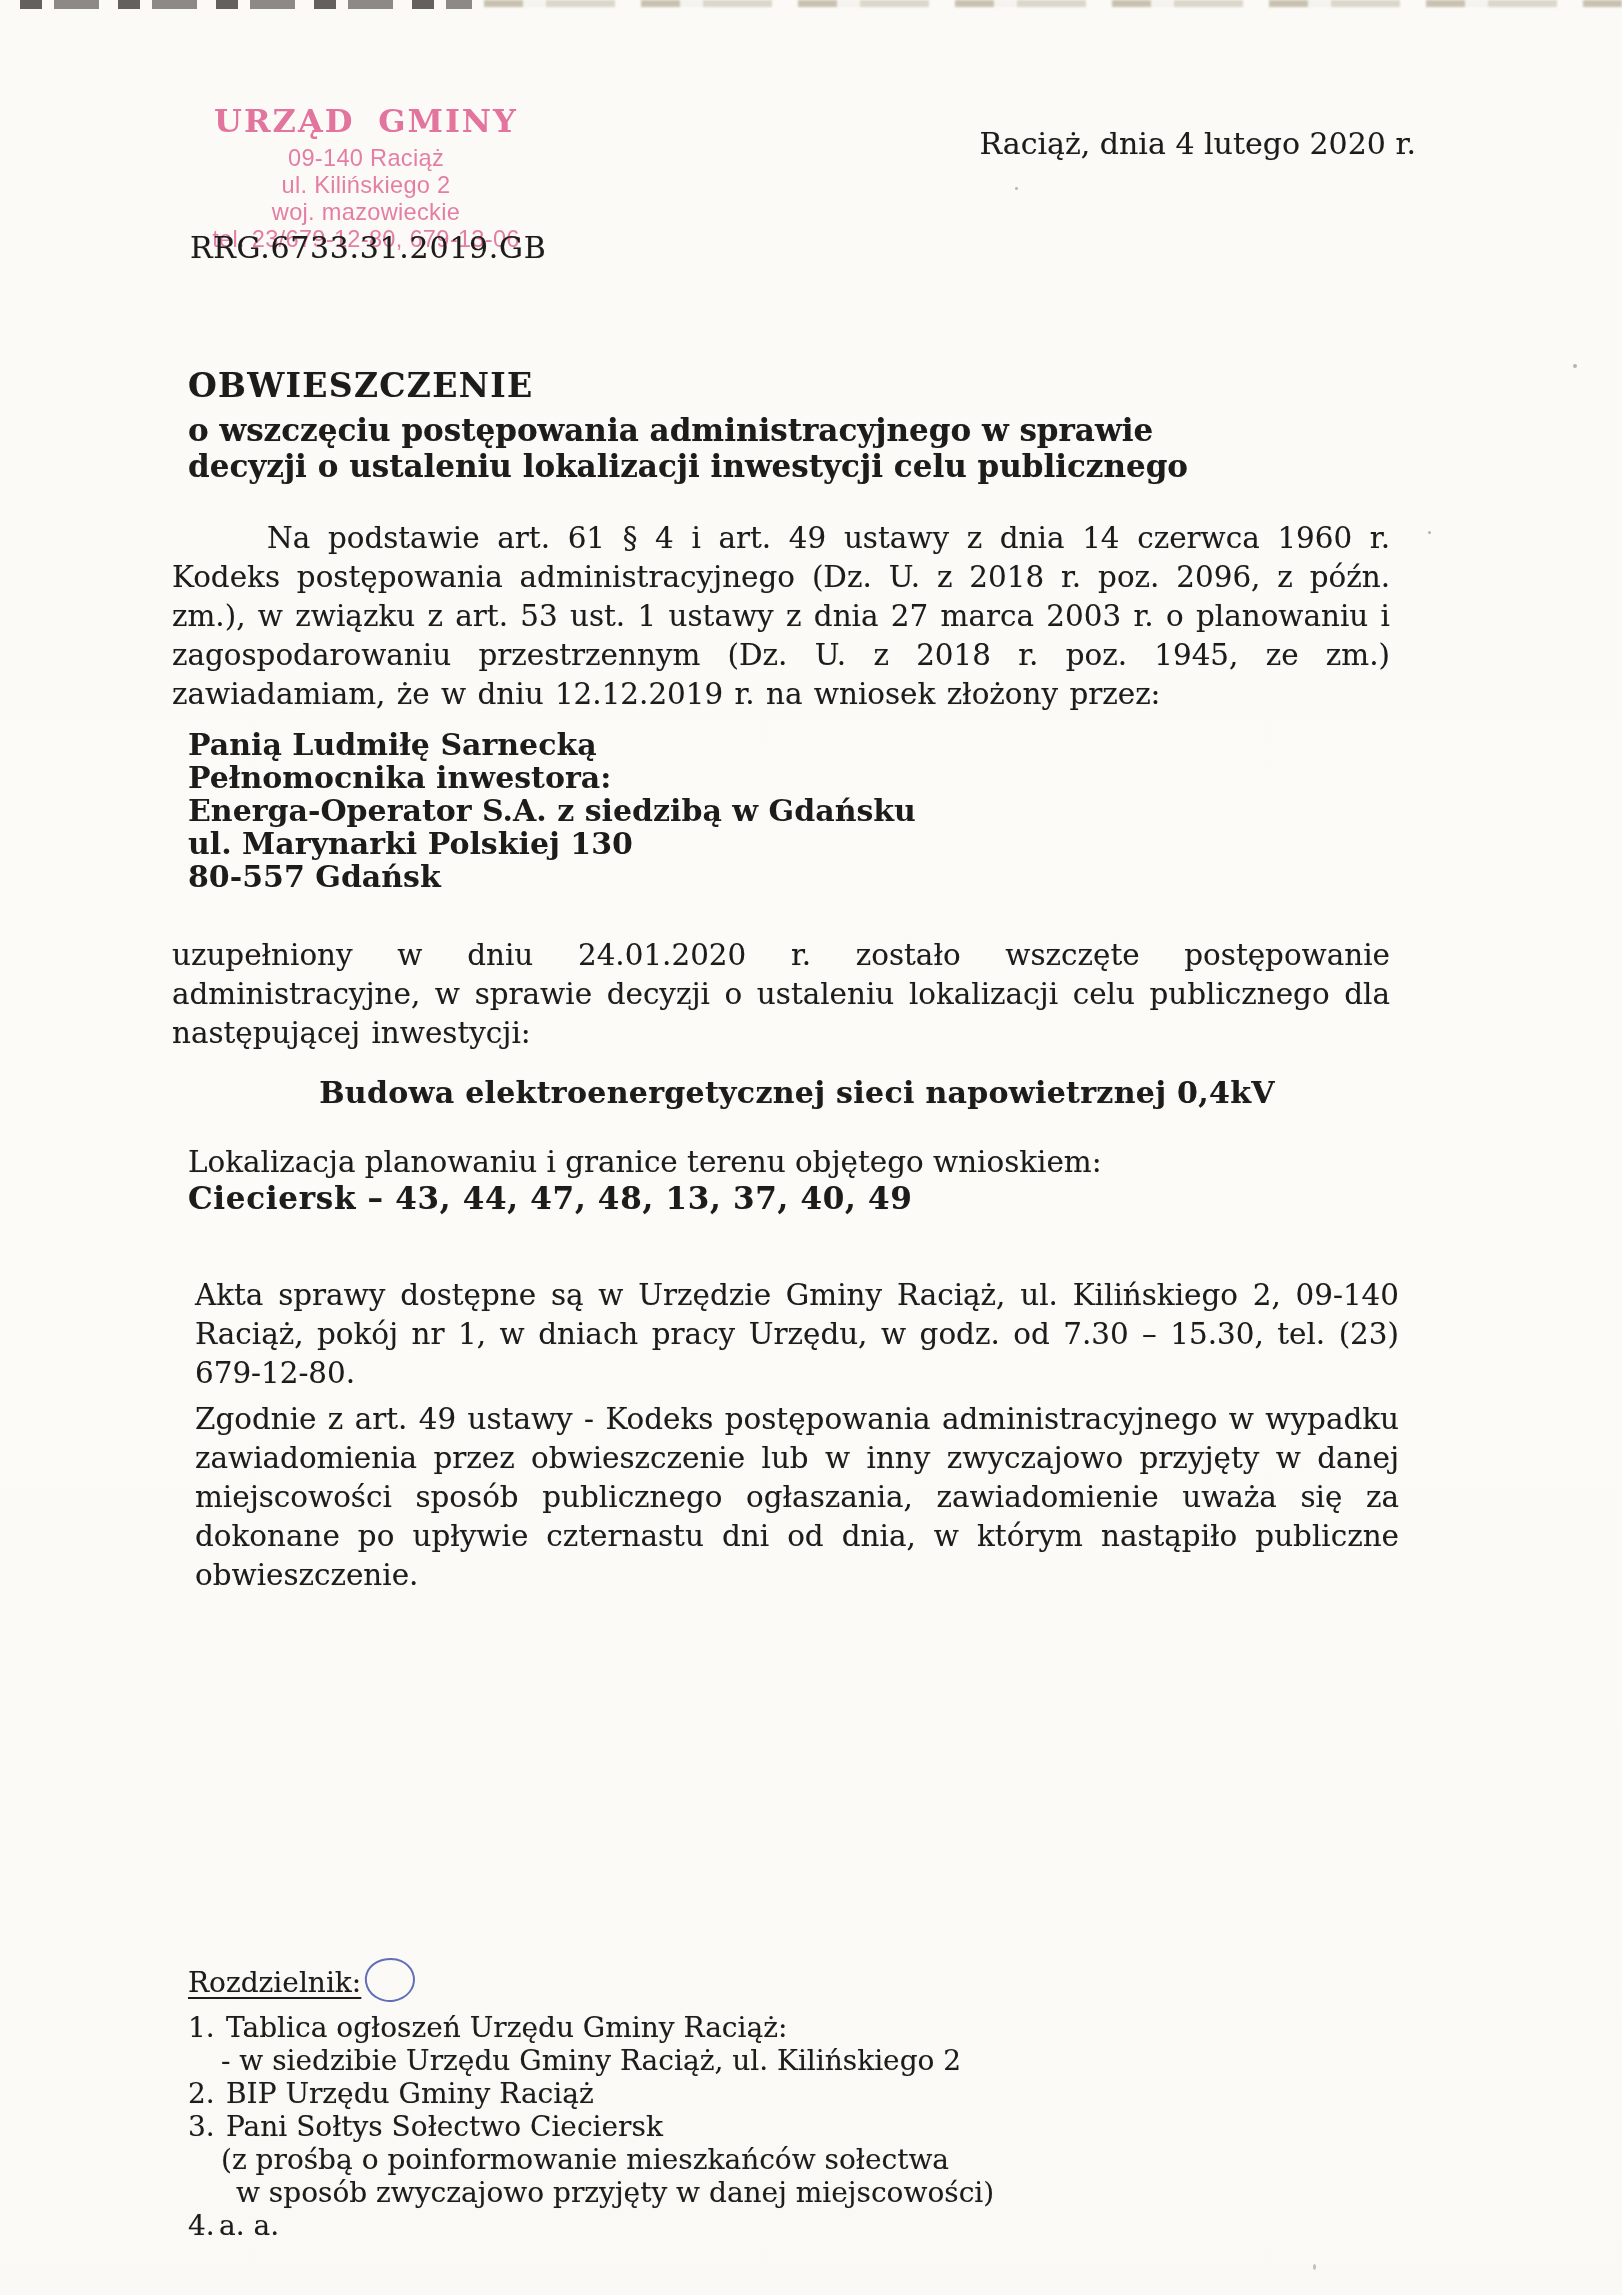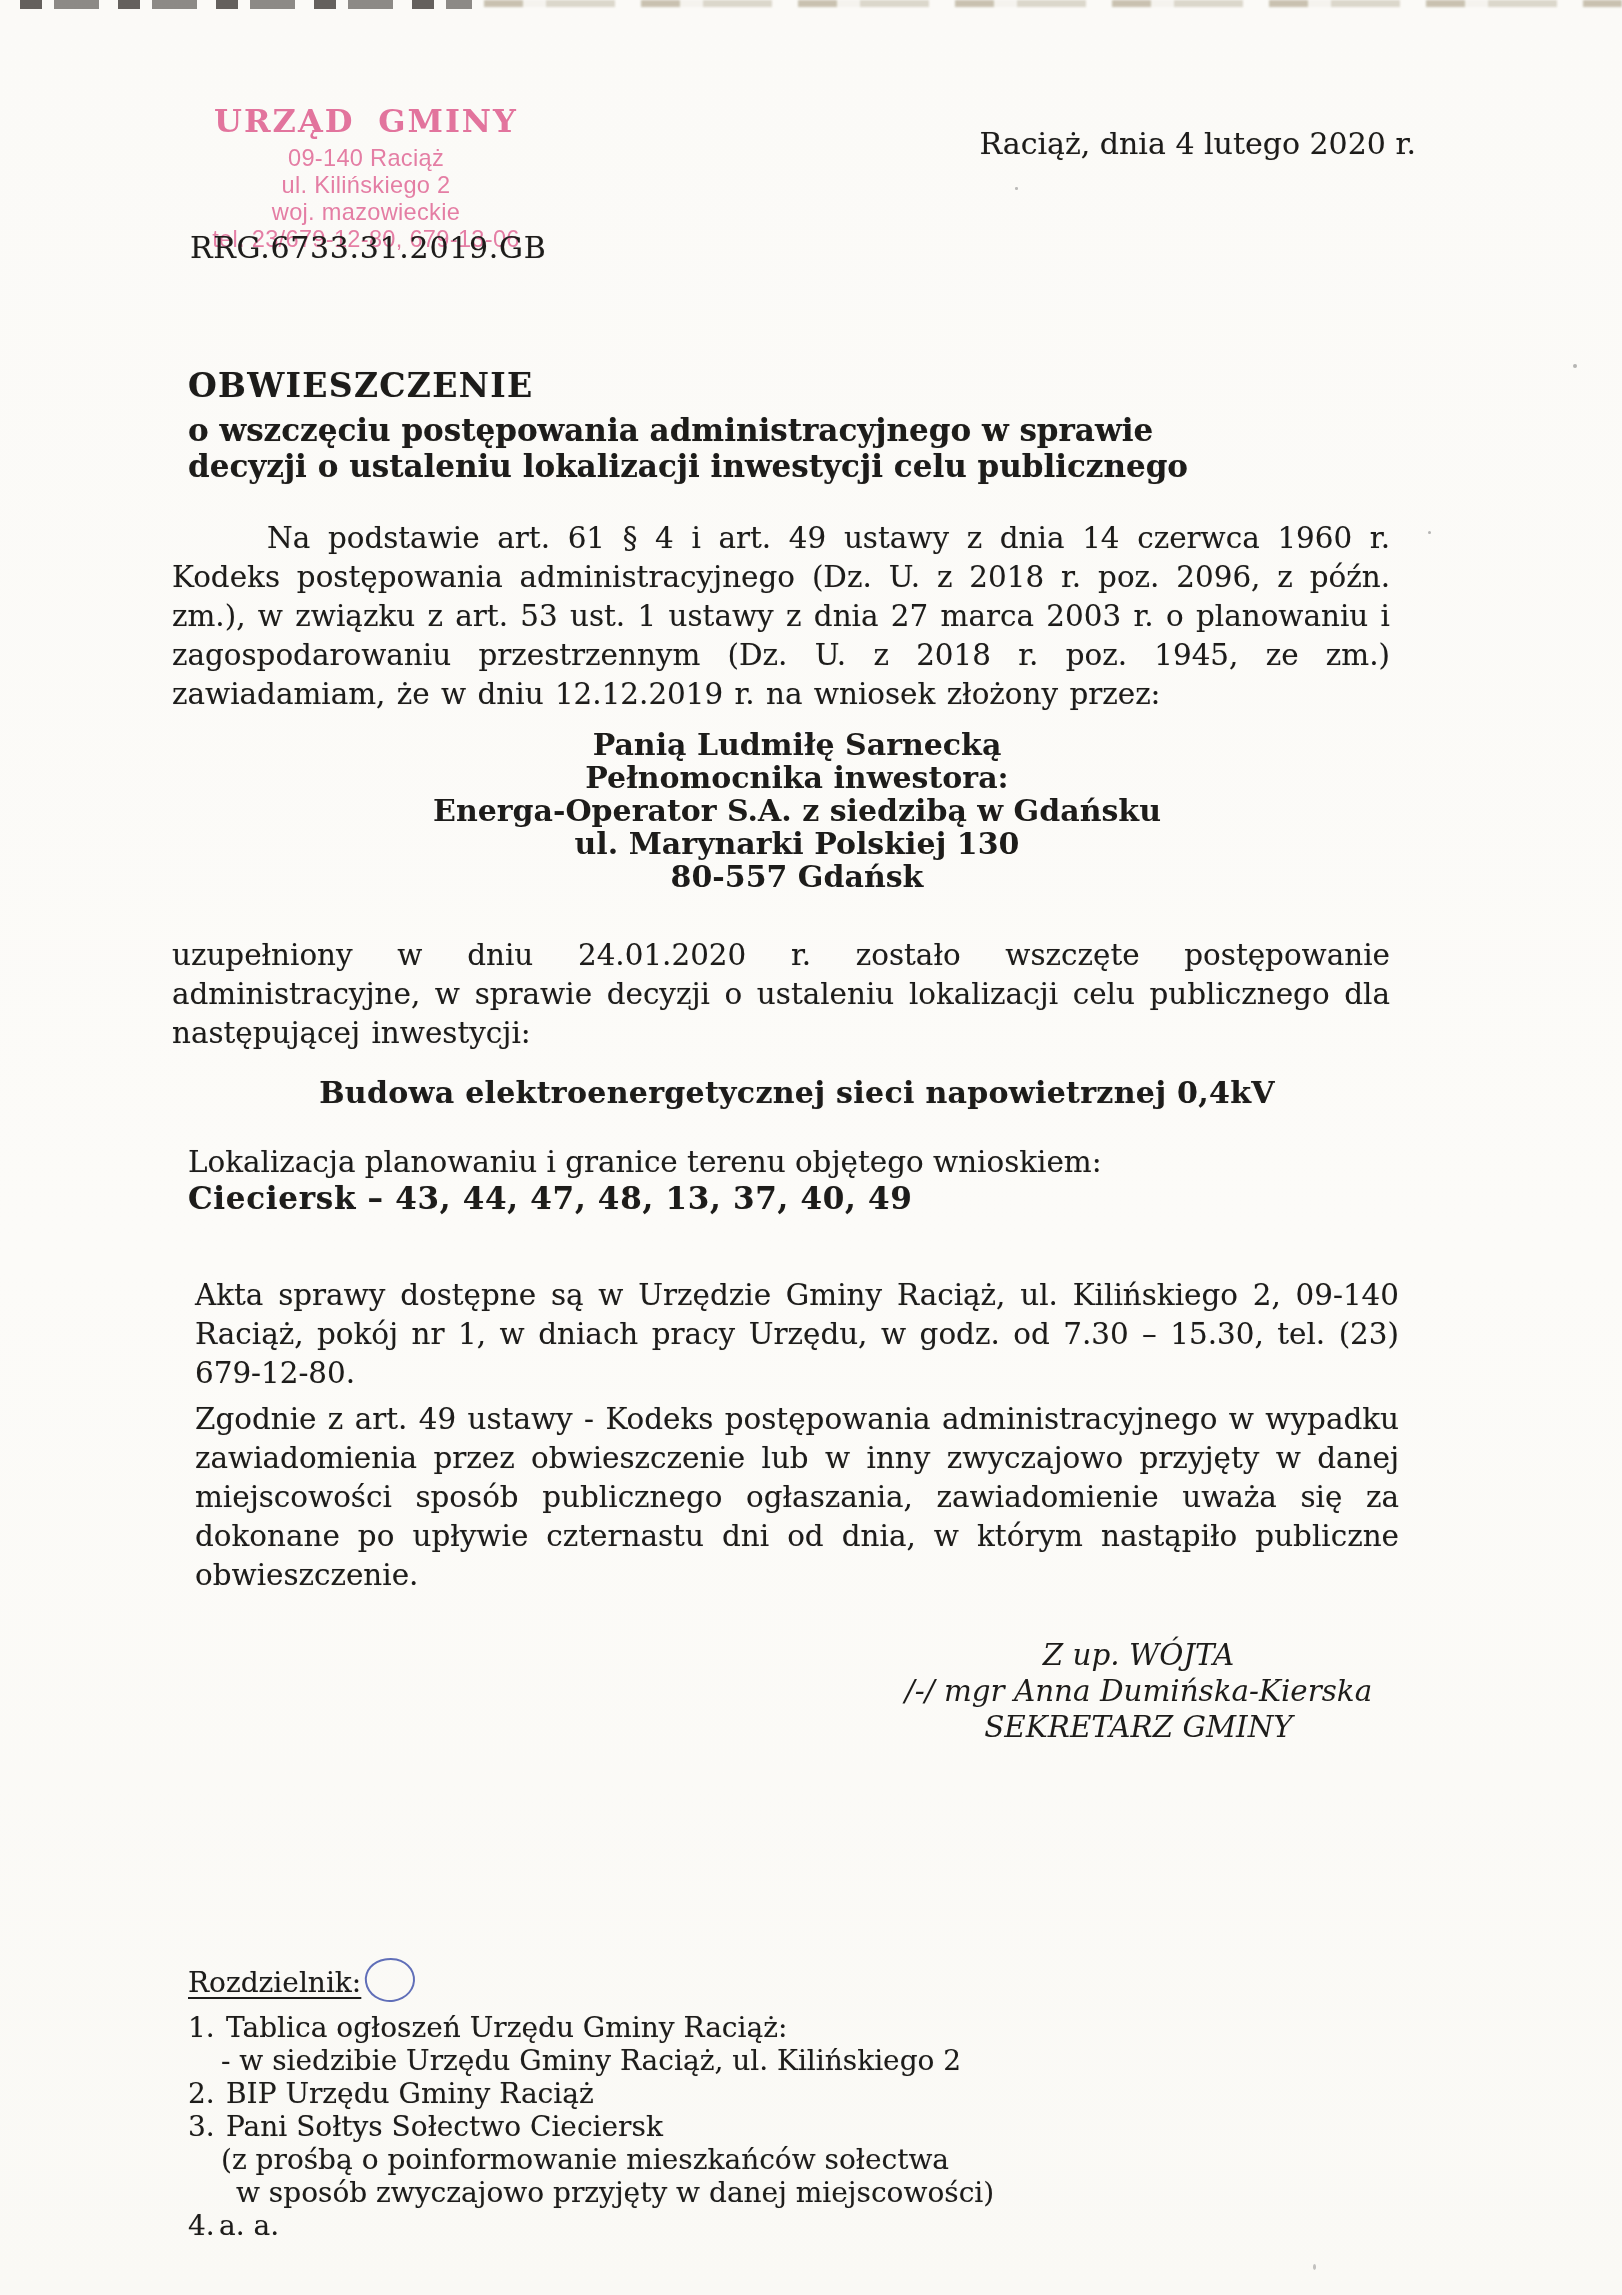--- a/index.html
+++ b/index.html
@@ -65,7 +65,7 @@
   .p1{top:519px;}
   .p2{top:936px;}
 
-  .applicant{position:absolute;top:728px;left:188px;width:1218px;text-align:center;
+  .applicant{position:absolute;top:728px;left:188px;width:1218px;text-align:left;
              font-weight:bold;font-size:30px;line-height:33px;}
 
   .investment{position:absolute;top:1075px;left:188px;width:1218px;text-align:center;

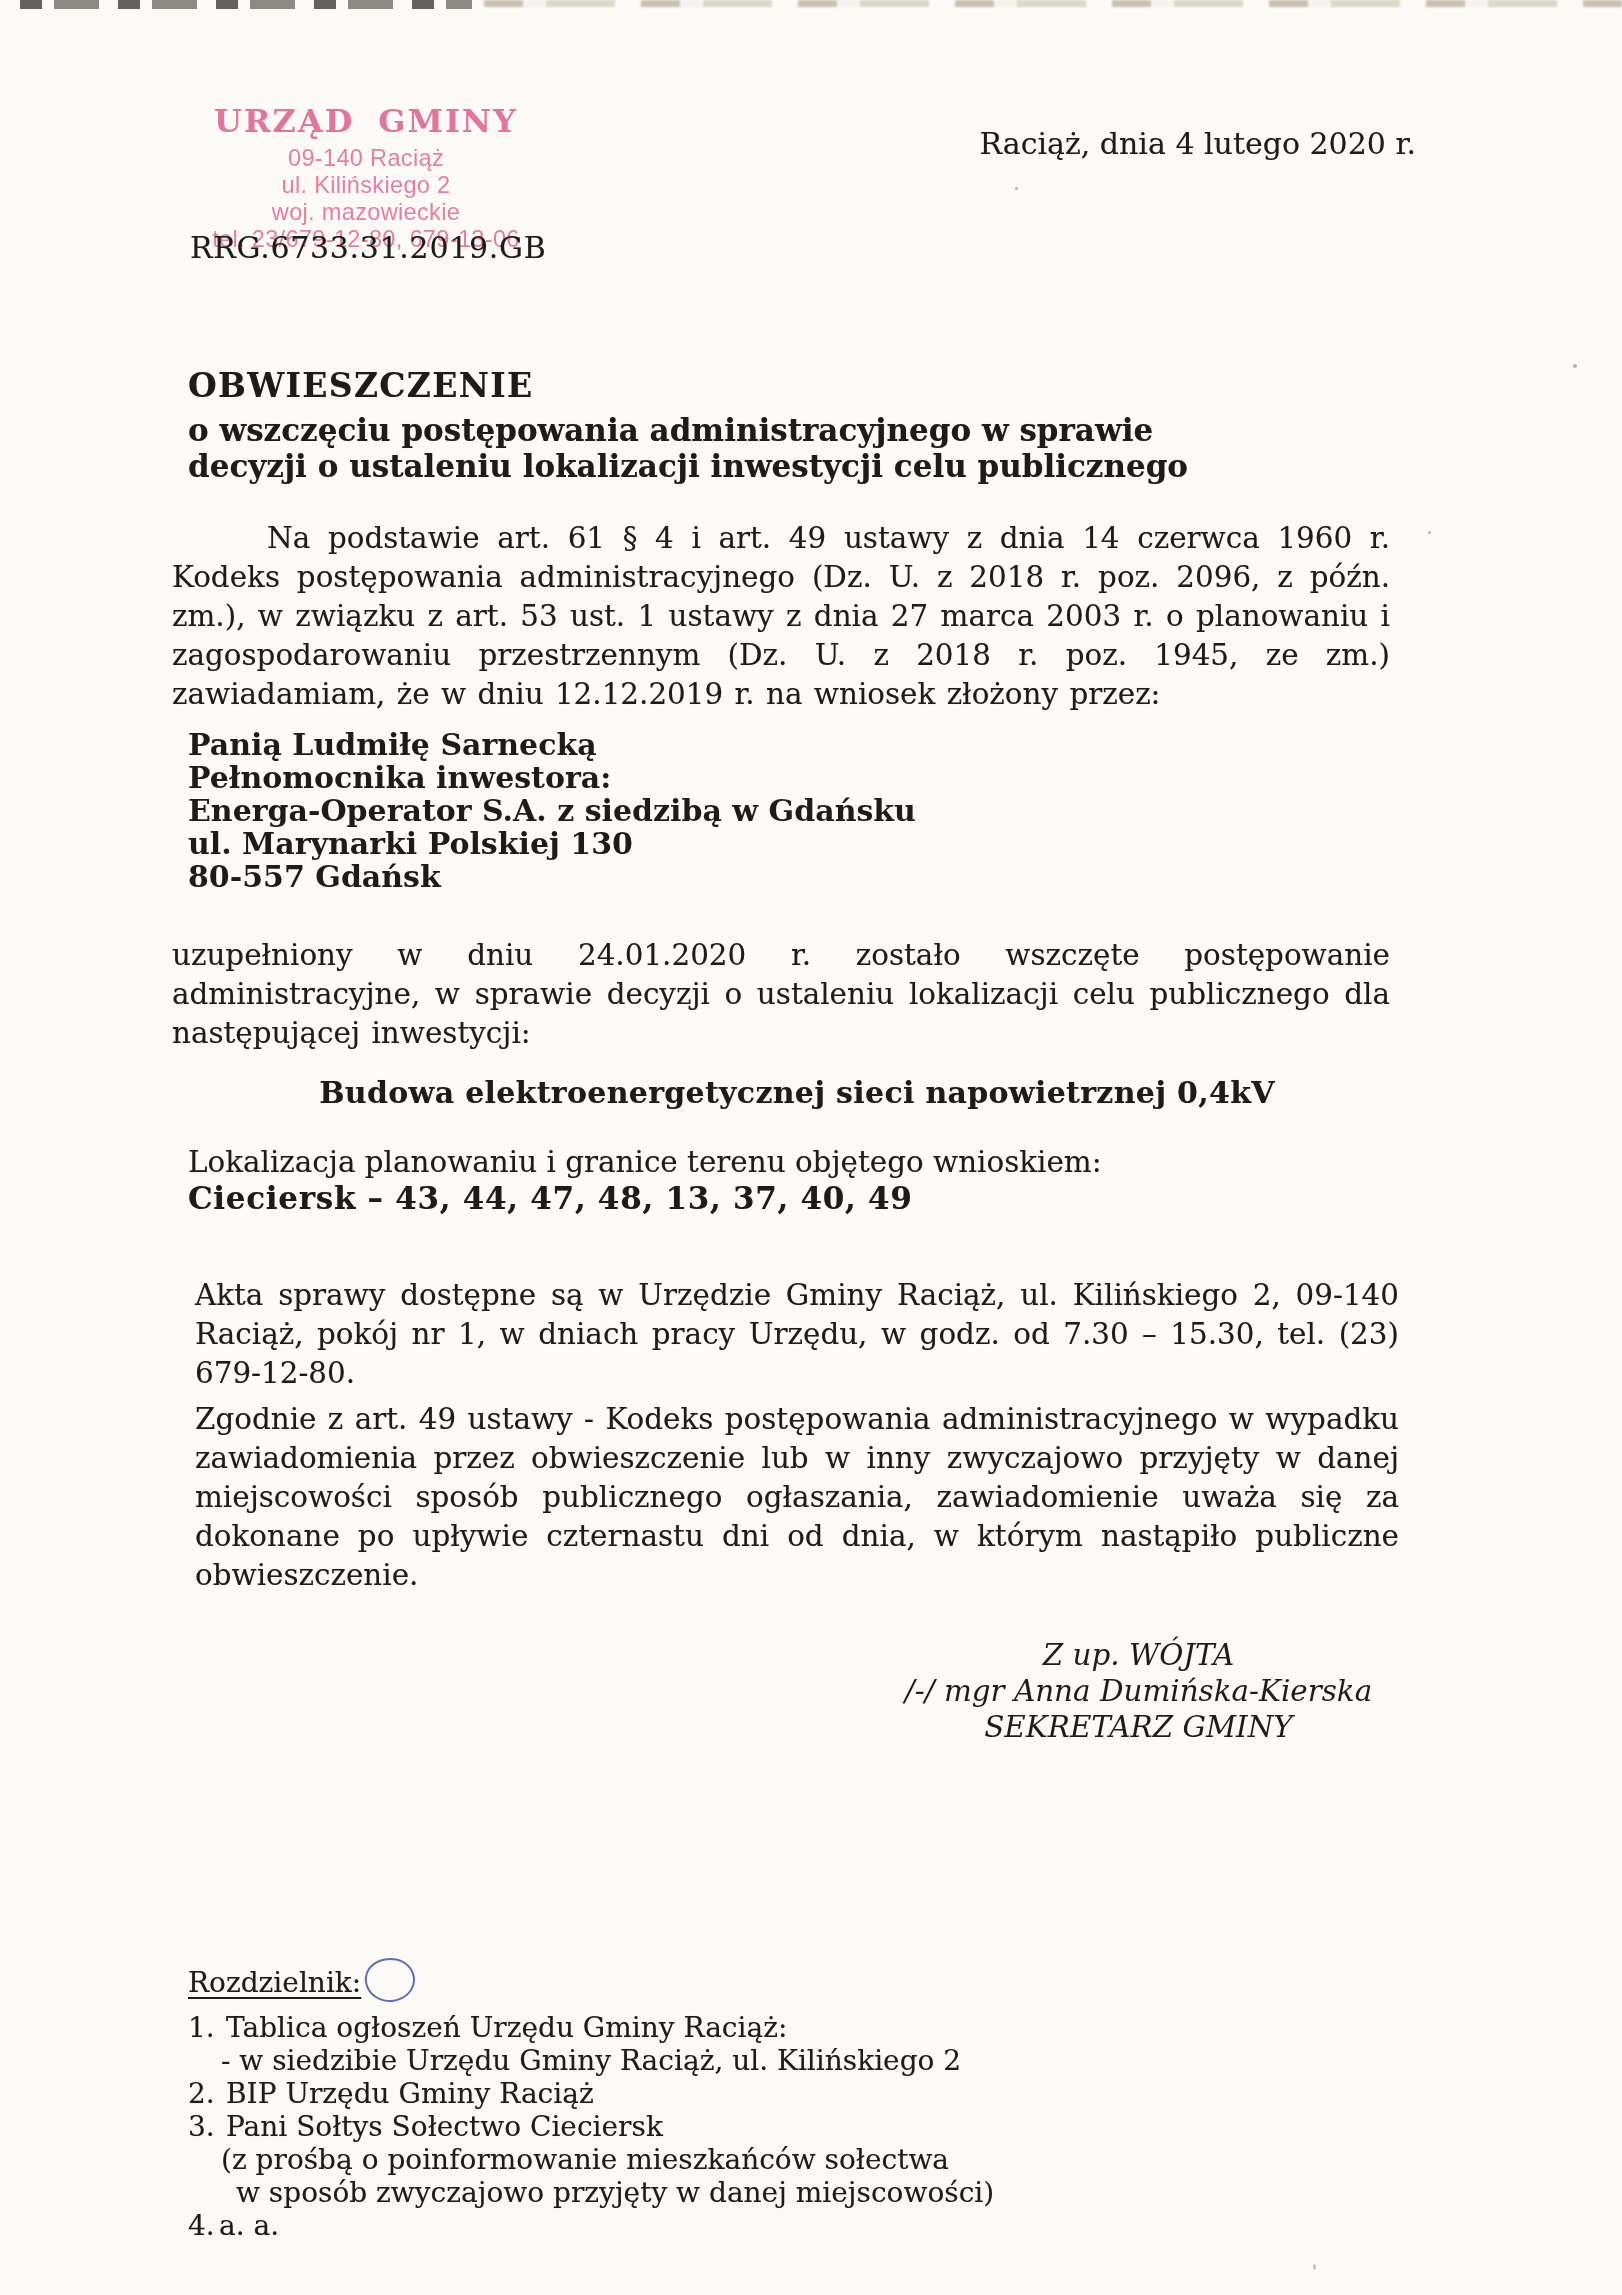--- a/index.html
+++ b/index.html
@@ -144,11 +144,6 @@
     <p class="soft">Zgodnie z art. 49 ustawy - Kodeks postępowania administracyjnego w wypadku zawiadomienia przez obwieszczenie lub w inny zwyczajowo przyjęty w danej miejscowości sposób publicznego ogłaszania, zawiadomienie uważa się za dokonane po upływie czternastu dni od dnia, w którym nastąpiło publiczne obwieszczenie.</p>
   </div>
 
-  <div class="signature">
-    <div>Z up. WÓJTA</div>
-    <div>/-/ mgr Anna Dumińska-Kierska</div>
-    <div>SEKRETARZ GMINY</div>
-  </div>
 
   <div class="distribution">
     <div>

